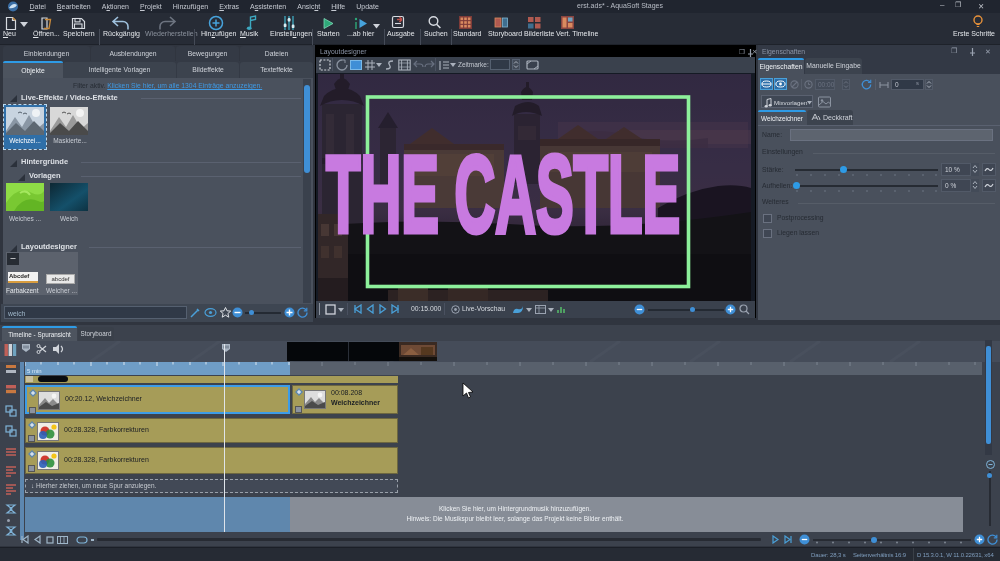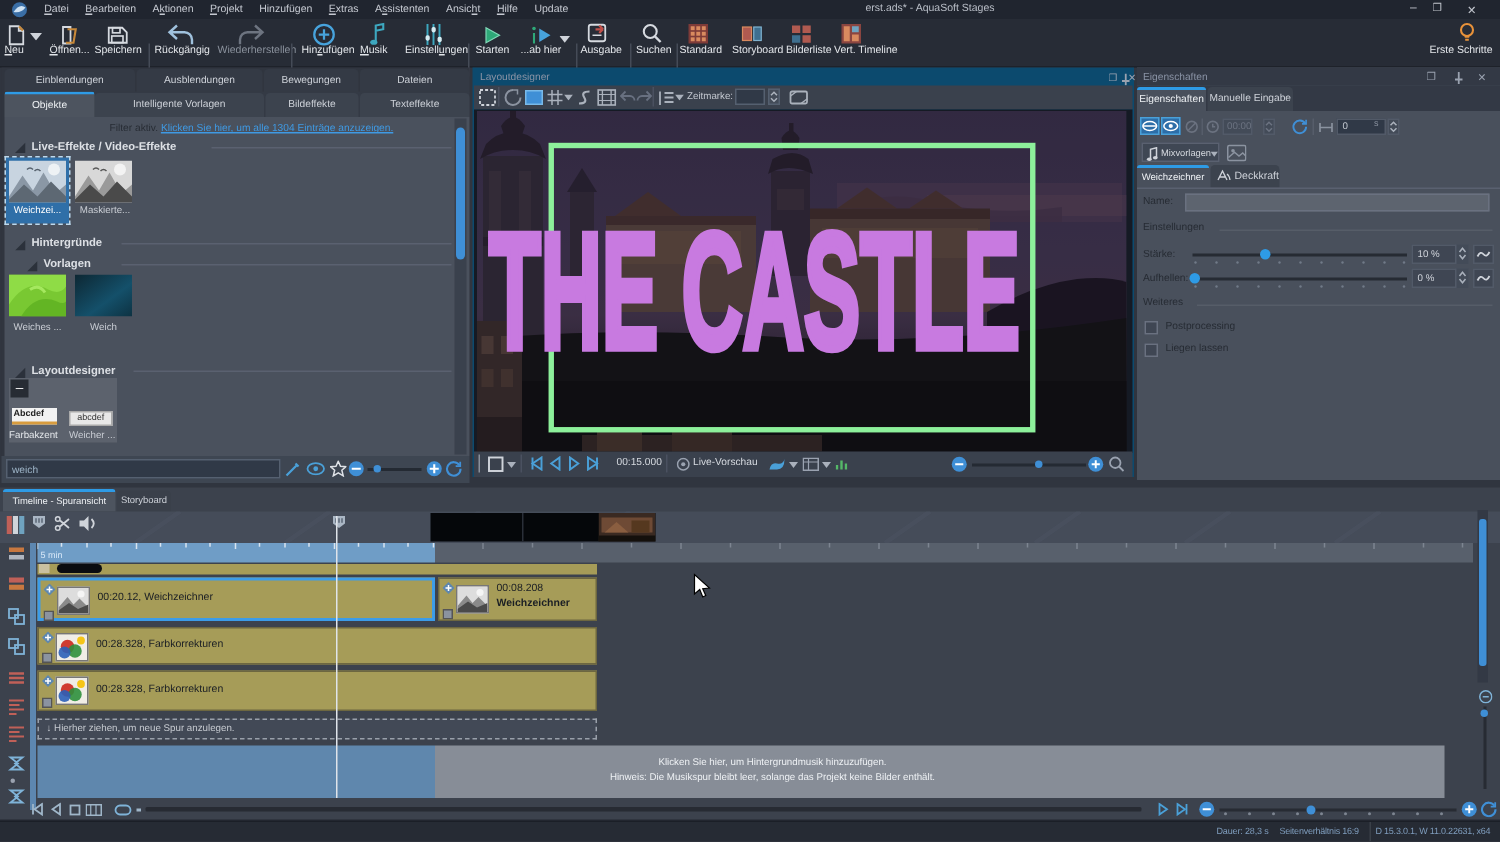--- a/index.html
+++ b/index.html
@@ -283,7 +283,7 @@
   </div>
 </div>
 
-<div class="abs" id="centerpanel" style="left:315px;top:45px;width:441px;height:273px;background:#0c4a6e;">
+<div class="abs" id="centerpanel" style="left:315px;top:45px;width:441px;height:273px;background:#000000;">
   <div class="abs" style="left:5px;top:3px;font-size:6.8px;color:#8a93a5;">Layoutdesigner</div>
   <div class="abs" style="left:424px;top:3px;font-size:6.5px;color:#9aa2b0;">❐</div>
   <svg class="abs" style="left:432px;top:4px" width="7" height="8">

